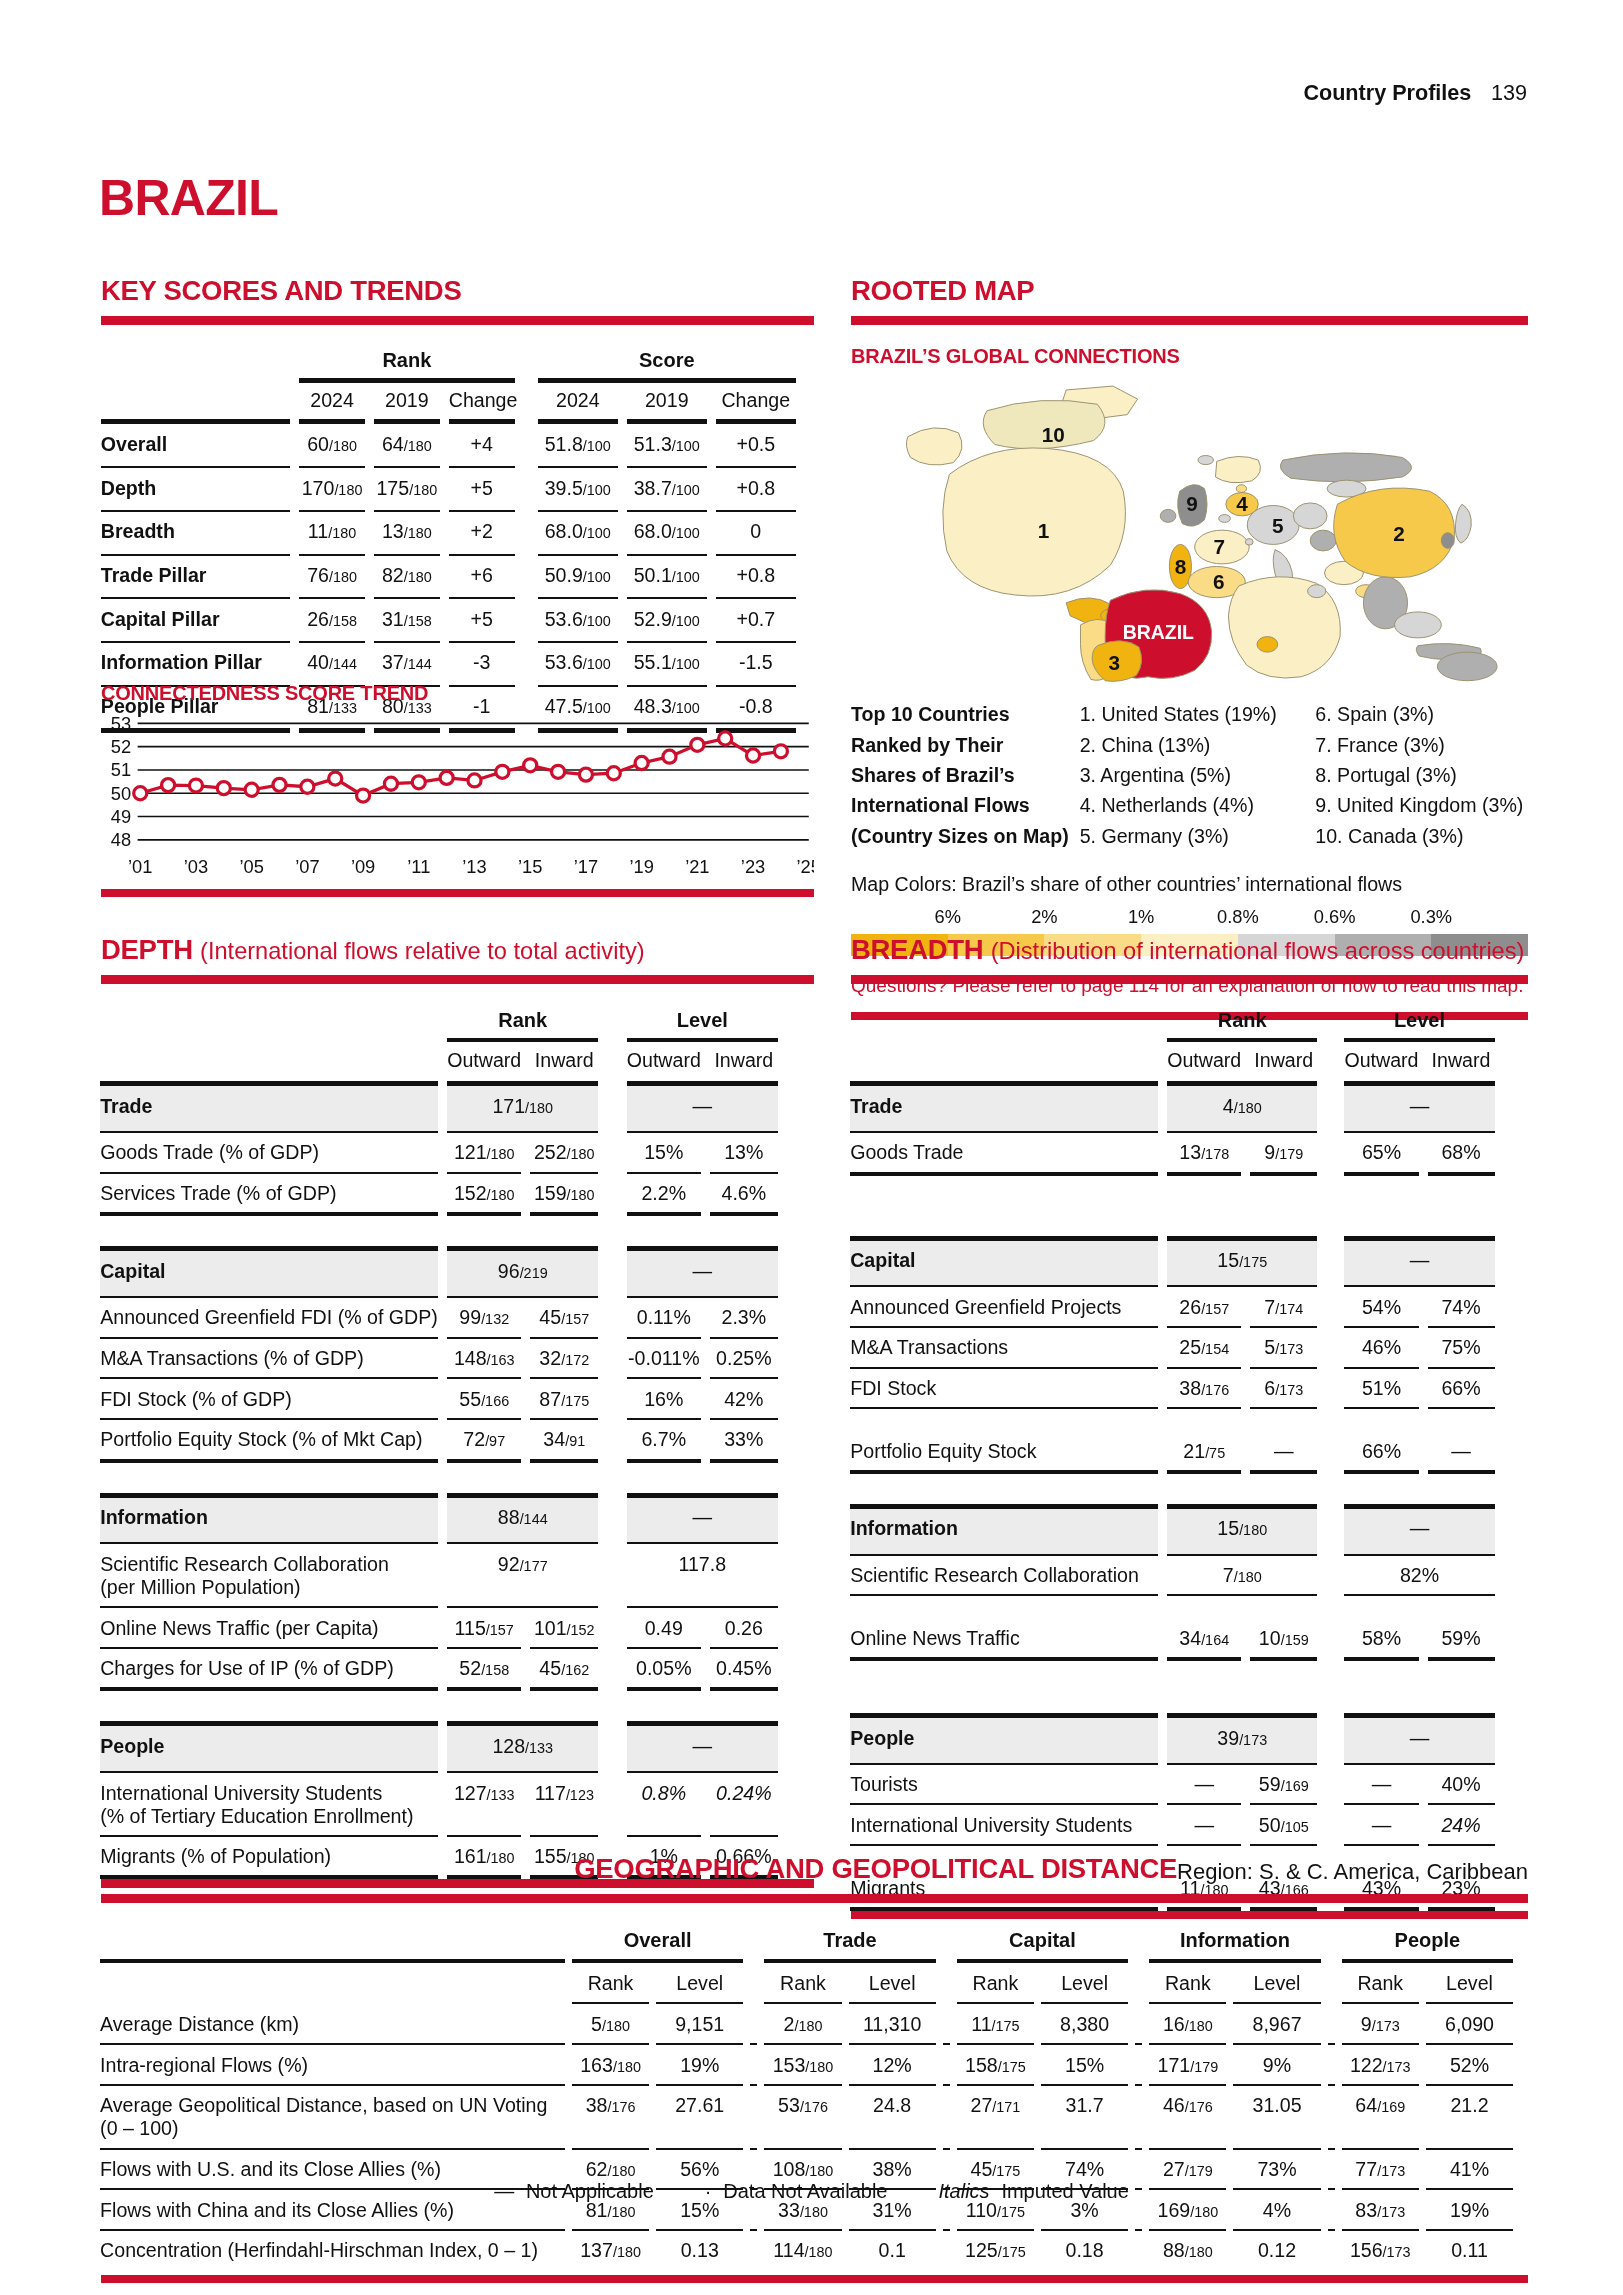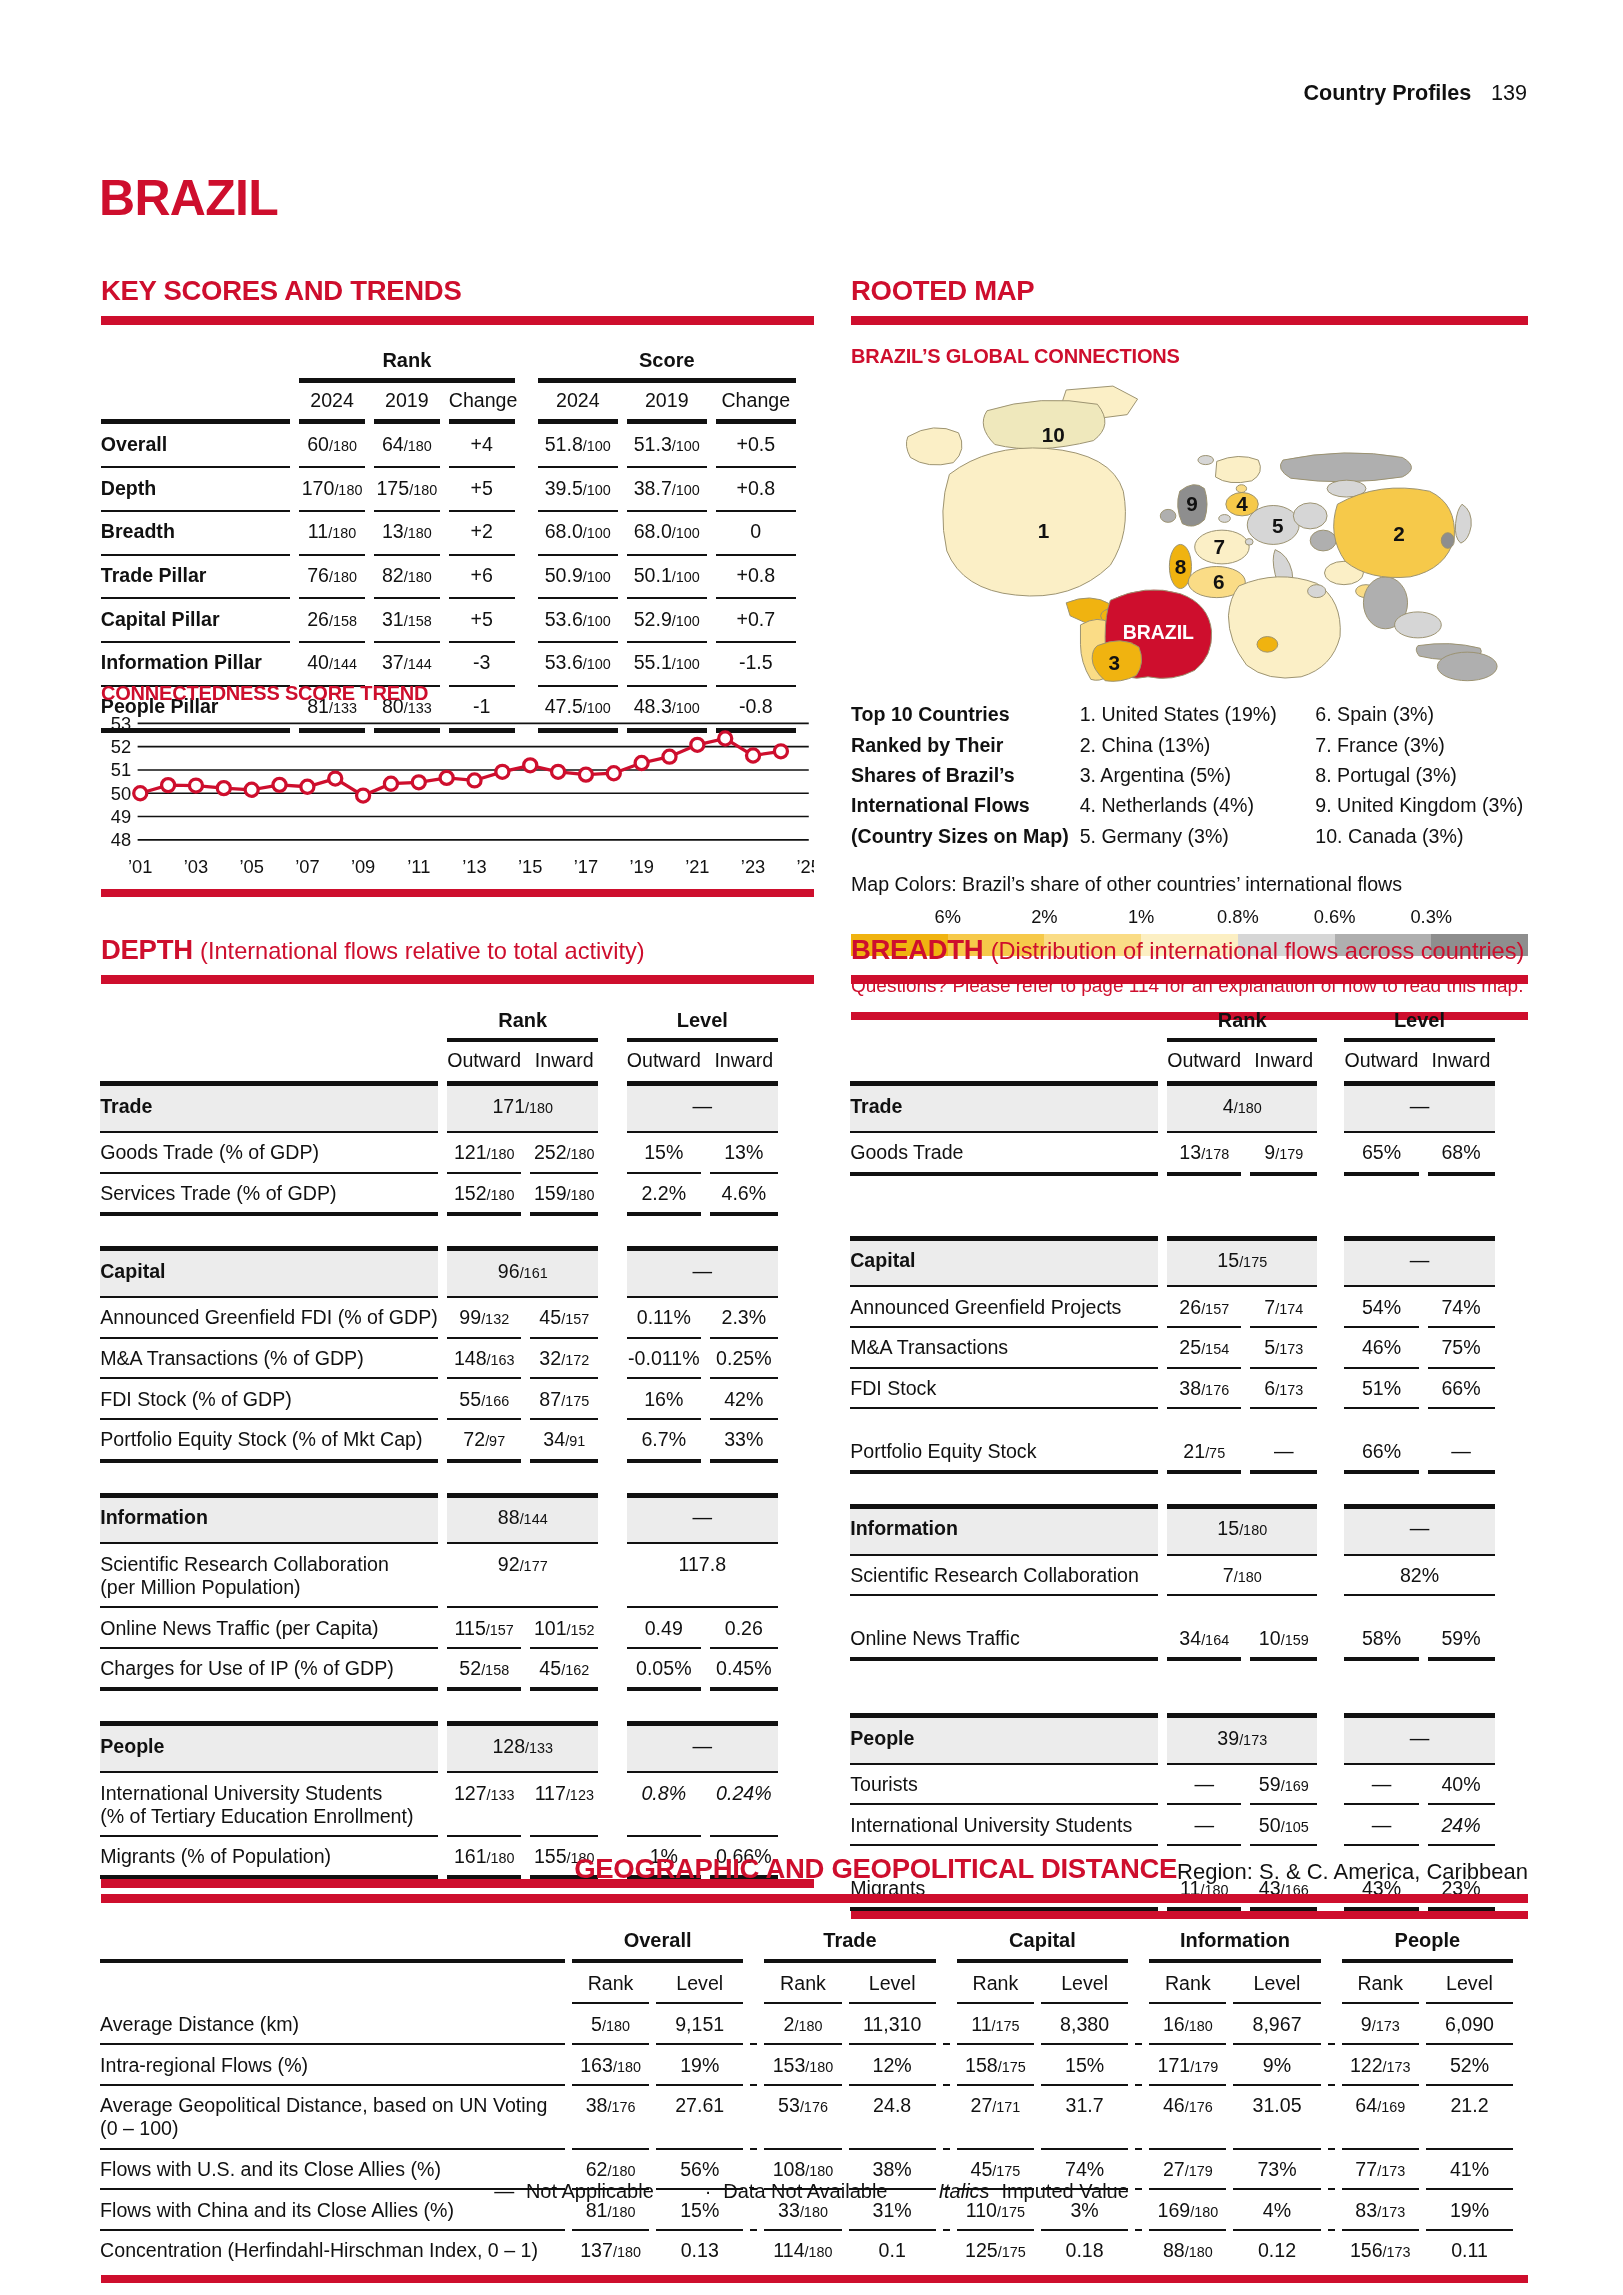--- a/index.html
+++ b/index.html
@@ -404,7 +404,7 @@
           </tr>
       <tr class="secrow">
         <td class="lbl">Capital</td>
-        <td colspan="2" class="num"><span>96</span><span class="of">/161</span></td>
+        <td colspan="2" class="num"><span>96</span><span class="of">/219</span></td>
         <td class="gapc"></td>
         <td colspan="2" class="num">—</td>
       </tr>

